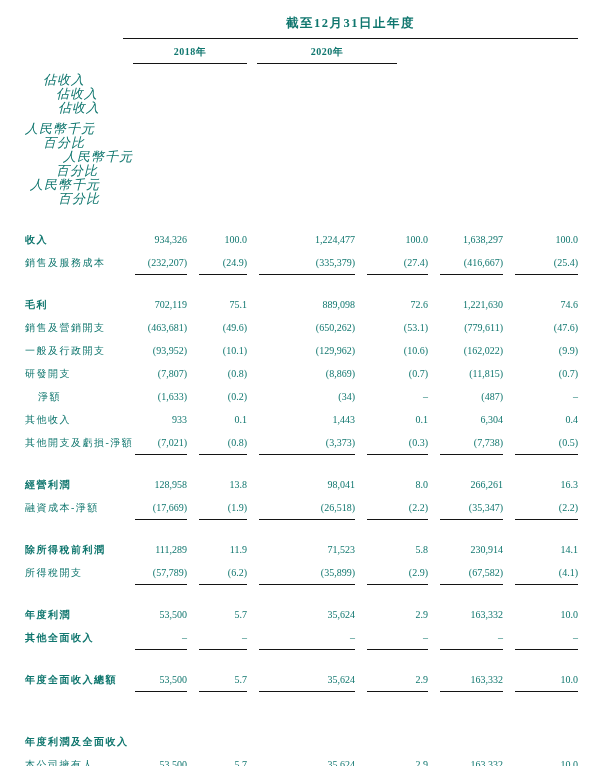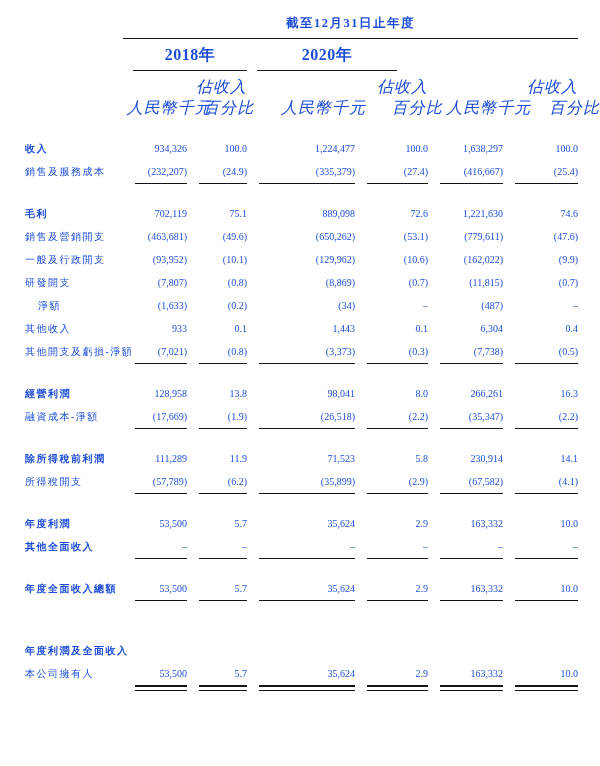--- a/index.html
+++ b/index.html
@@ -10,7 +10,7 @@
     box-sizing: border-box;
     padding: 15px 0 0 25px;
     background: #ffffff;
-    color: #1d4ed8;
+    color: #0f766e;
     font-family: "Liberation Serif", "DejaVu Serif", serif;
     overflow: hidden;
   }

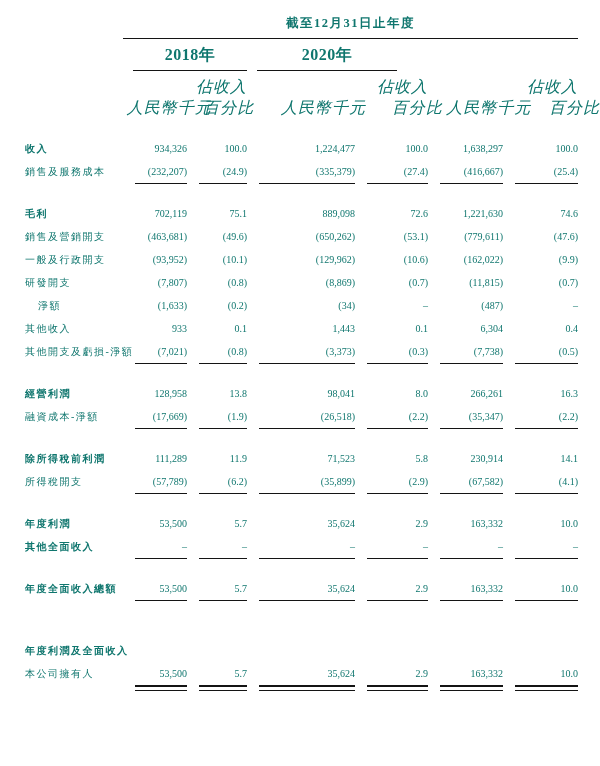--- a/index.html
+++ b/index.html
@@ -48,7 +48,7 @@
     margin-left: 10px;
     text-align: center;
     font-weight: bold;
-    font-size: 16px;
+    font-size: 10px;
     letter-spacing: 0.5px;
     padding: 3px 0 4px 0;
     border-bottom: 1.5px solid #141414;

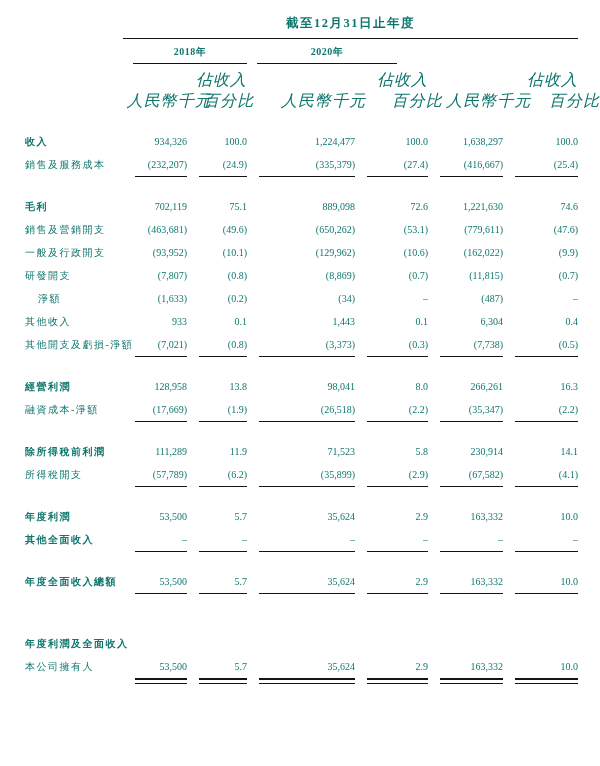--- a/index.html
+++ b/index.html
@@ -57,10 +57,11 @@
   .sub-row {
     display: flex;
     font-style: italic;
-    font-size: 16px;
+    font-size: 13px;
     letter-spacing: 1px;
     line-height: 14px;
     white-space: nowrap;
+    flex-direction: column;
   }
   .sub1 { margin-top: 9px; }
   .sub2 { margin-top: 7px; justify-content: space-between; }

